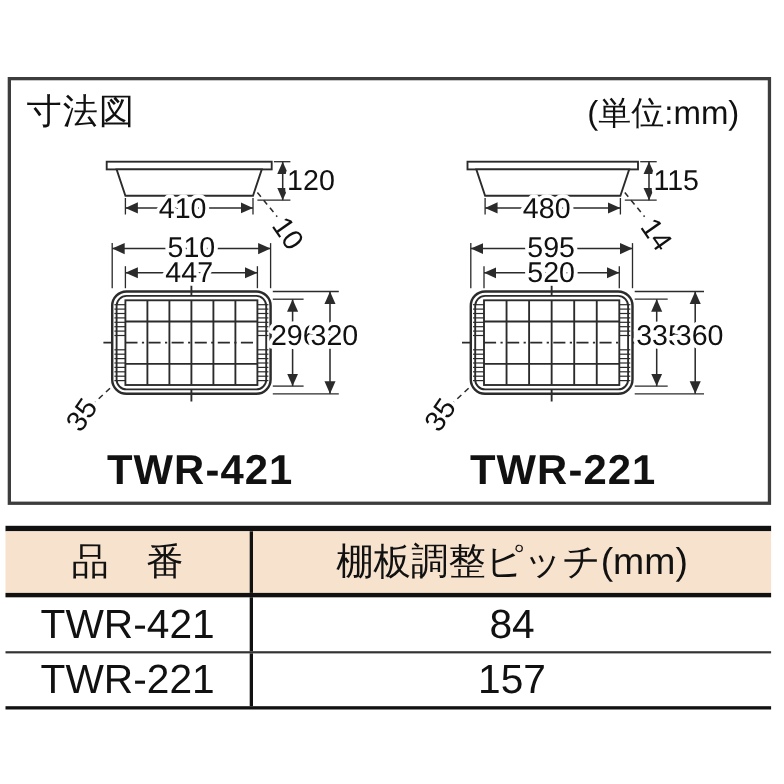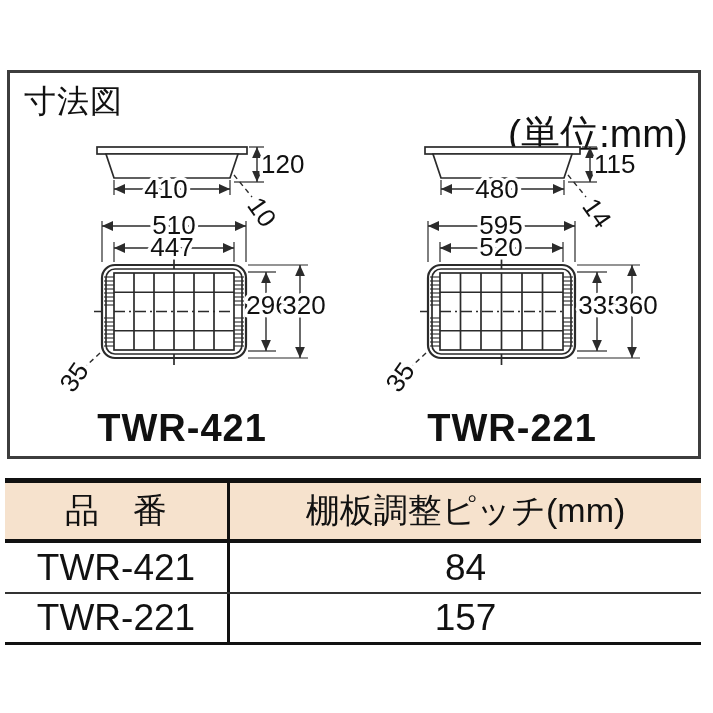--- a/index.html
+++ b/index.html
@@ -9,7 +9,7 @@
   .frame{position:absolute;left:7px;top:70px;width:694px;height:389px;
          border:3px solid #3d3d3d;box-sizing:border-box;background:#fff;}
   .diagram-title{position:absolute;left:24px;top:80px;font-size:32px;letter-spacing:1px;}
-  .unit-label{position:absolute;left:508px;top:83px;width:190px;font-size:39px;text-align:left;margin-top:24px;}
+  .unit-label{position:absolute;left:508px;top:83px;width:190px;font-size:30px;text-align:center;}
   .prod-label{position:absolute;top:406px;width:200px;height:44px;line-height:44px;
               text-align:center;font-size:38px;font-weight:bold;letter-spacing:1px;}
   .prod-left{left:82px;} .prod-right{left:412px;}

